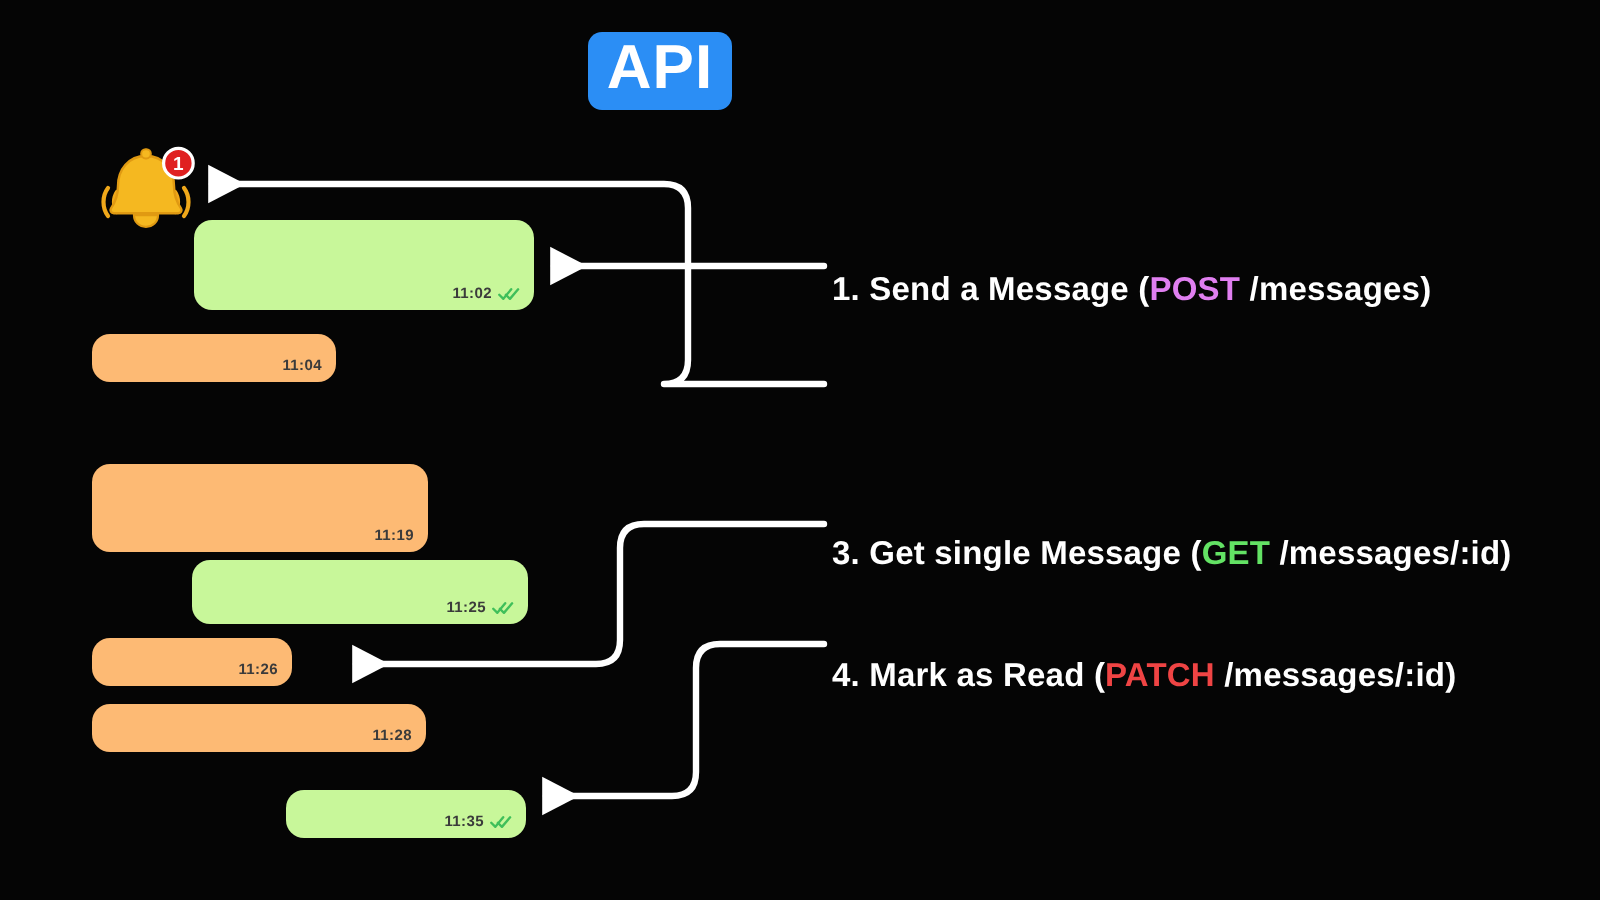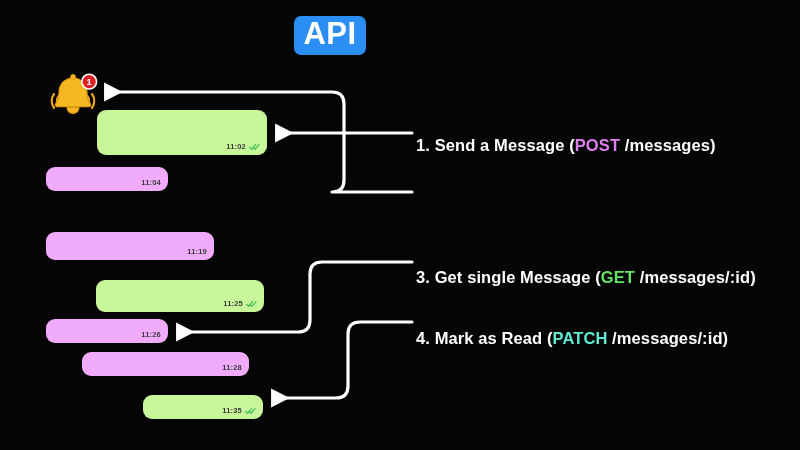--- a/index.html
+++ b/index.html
@@ -34,7 +34,7 @@
     padding:0 7px 4px 0;
   }
   .bubble.green{ background:#c8f79a; }
-  .bubble.white{ background:#f0abfc; }
+  .bubble.white{ background:#fdba74; }
   .meta{ display:flex; align-items:center; gap:3px; }
   .ts{ font-size:7.5px; color:#3b3b3b; font-weight:bold; letter-spacing:.2px; }
   .ticks{ width:11px; height:8px; display:block; }

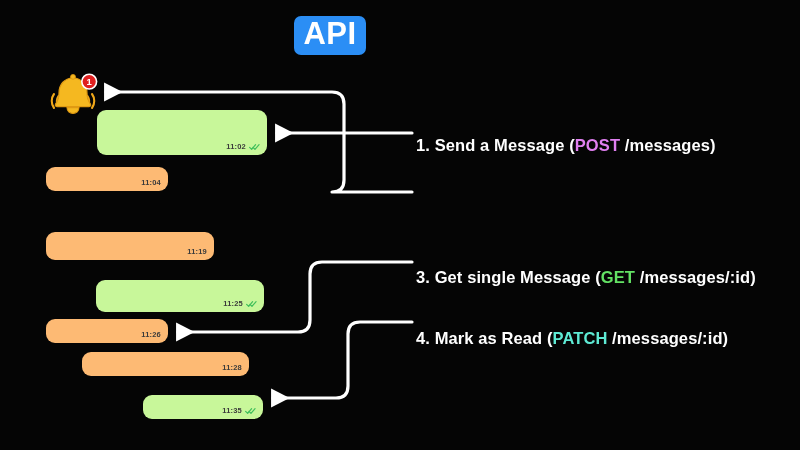--- a/index.html
+++ b/index.html
@@ -94,7 +94,7 @@
         <span class="ts">11:04</span>
       </div>
     </div>
-    <div class="bubble white" style="left: 46px; top: 174px; width: 168px; height: 28px;">
+    <div class="bubble white" style="left: 46px; top: 174px; width: 168px; height: 44px;">
       <div class="meta">
         <span class="ts">11:19</span>
       </div>

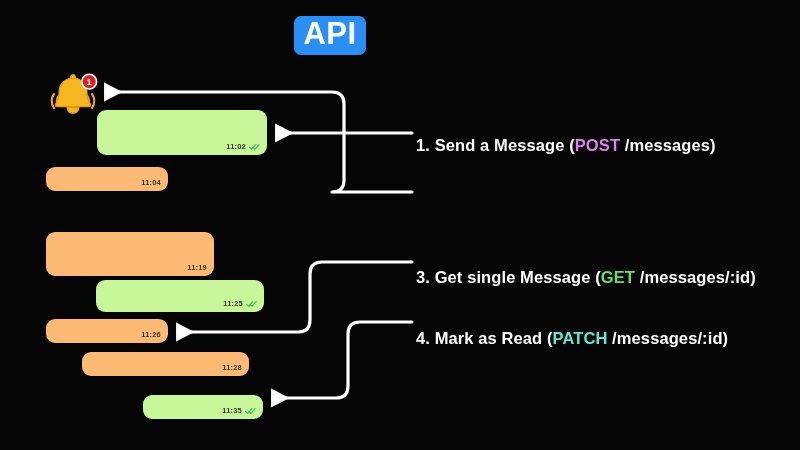--- a/index.html
+++ b/index.html
@@ -108,7 +108,7 @@
         </svg>
       </div>
     </div>
-    <div class="bubble white" style="left: 46px; top: 261px; width: 122px; height: 24px;">
+    <div class="bubble white" style="left: 46px; top: 261px; width: 100px; height: 24px;">
       <div class="meta">
         <span class="ts">11:26</span>
       </div>

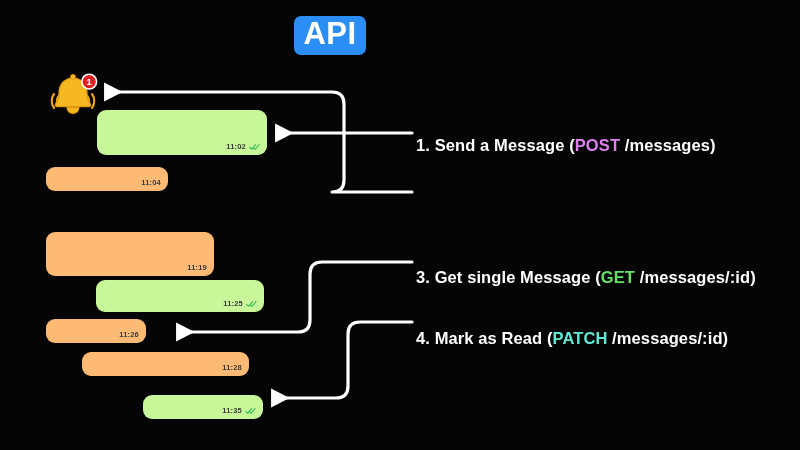--- a/index.html
+++ b/index.html
@@ -54,7 +54,7 @@
   }
   .verb-post { color:#e07ff0; }
   .verb-get  { color:#63e264; }
-  .verb-patch{ color:#5eead4; }
+  .verb-patch{ color:#ef4444; }
 </style>
 </head>
 <body>

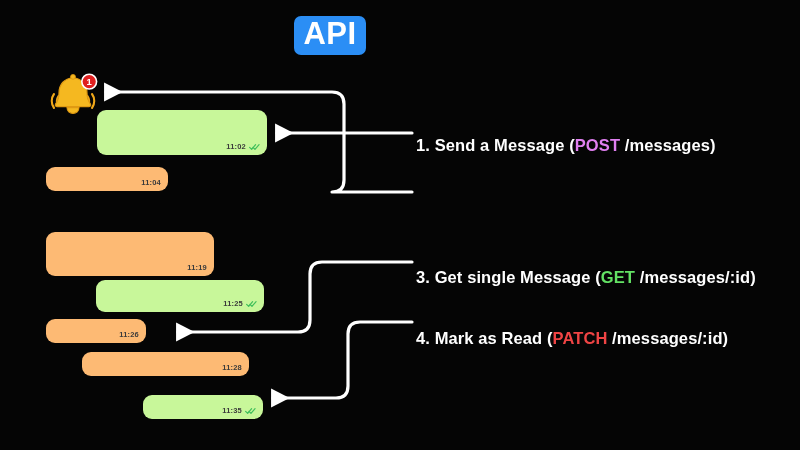--- a/index.html
+++ b/index.html
@@ -113,7 +113,7 @@
         <span class="ts">11:26</span>
       </div>
     </div>
-    <div class="bubble white" style="left: 46px; top: 294px; width: 167px; height: 24px; margin-left: 36px;">
+    <div class="bubble white" style="left: 46px; top: 294px; width: 167px; height: 24px;">
       <div class="meta">
         <span class="ts">11:28</span>
       </div>

